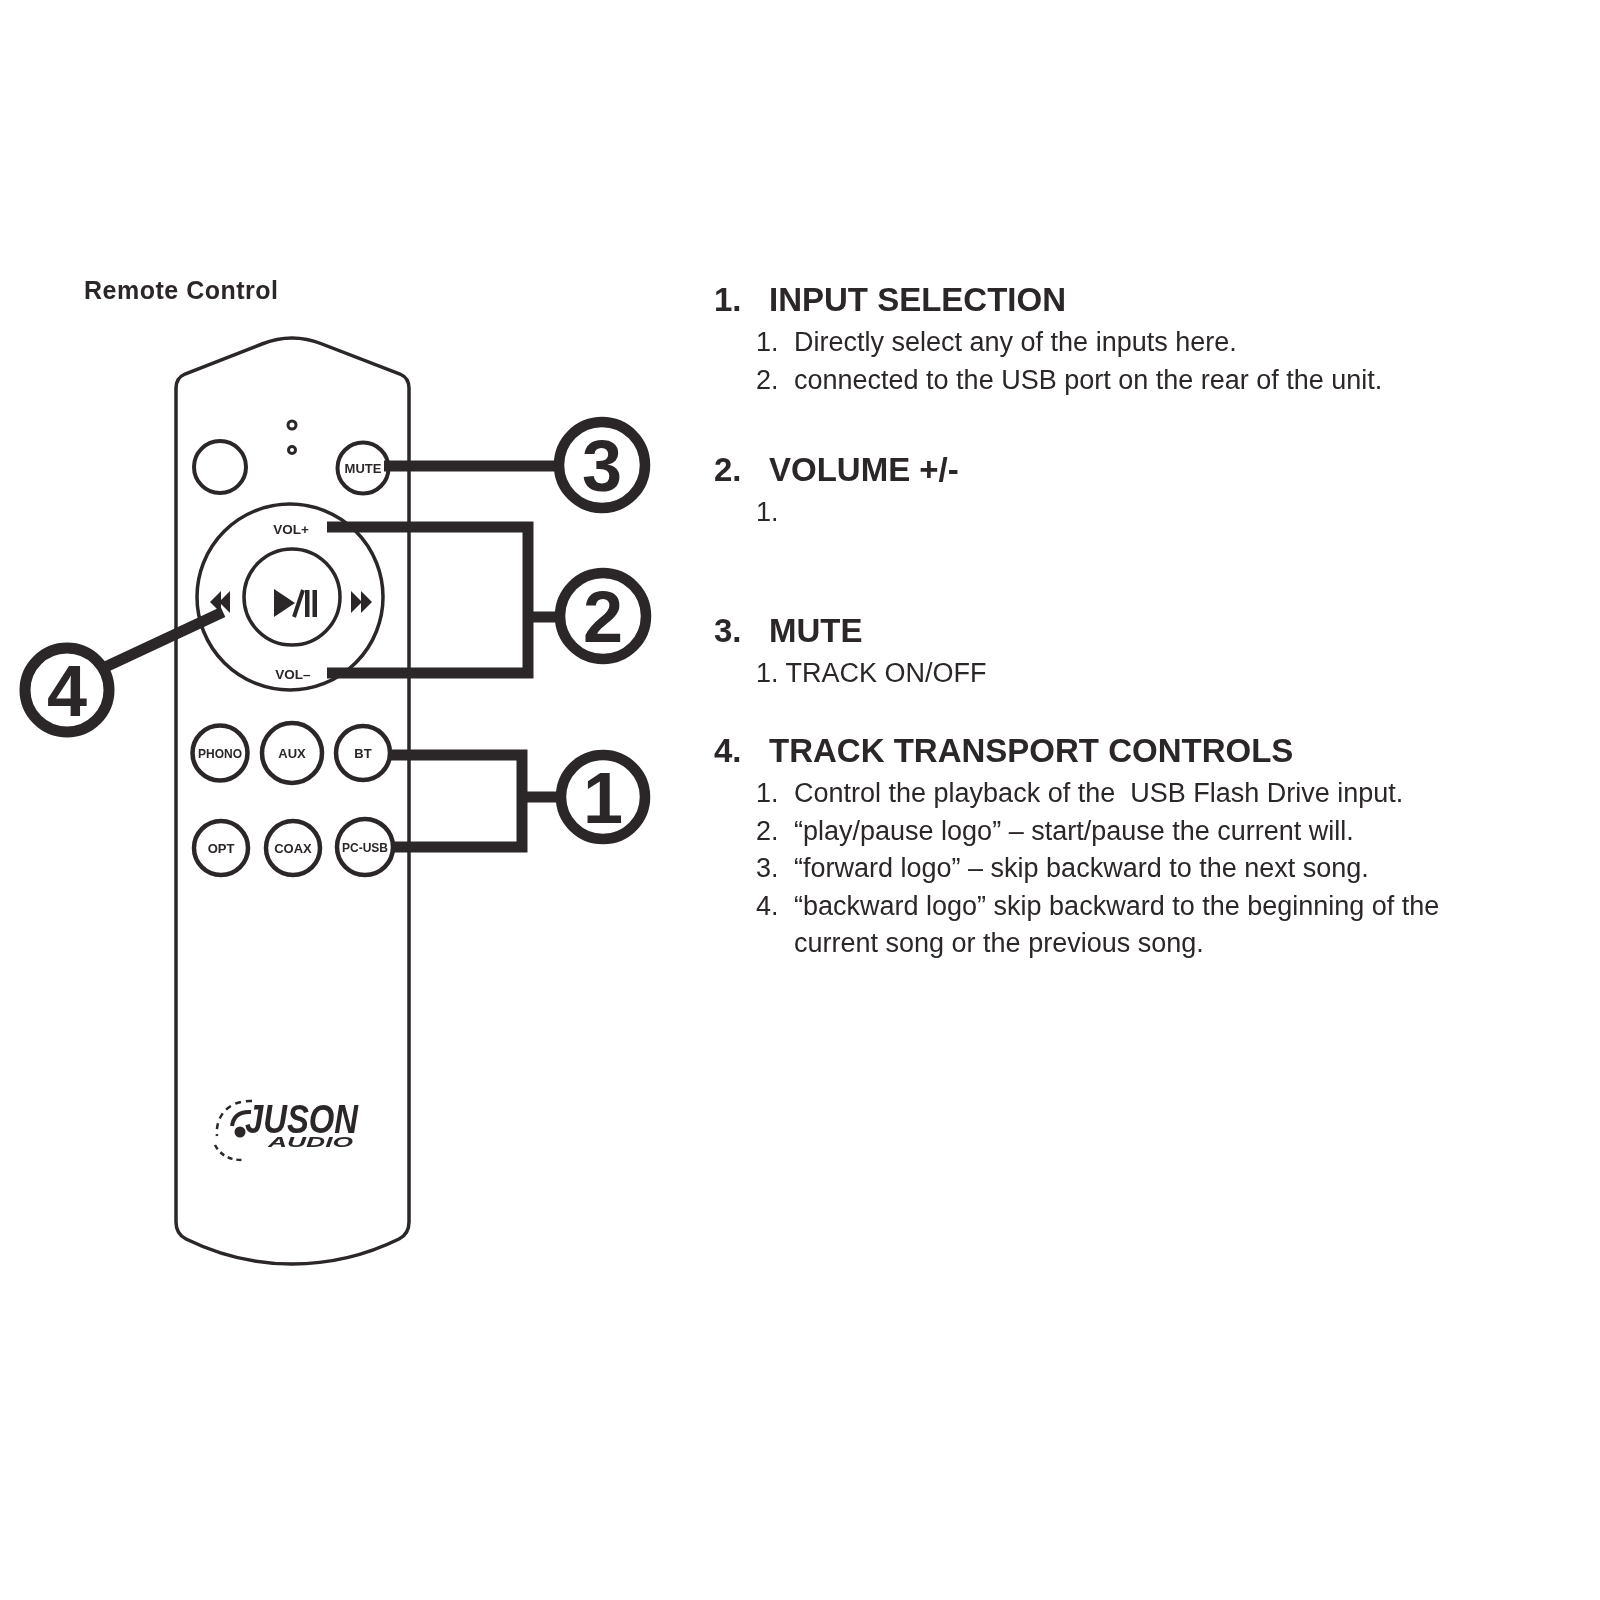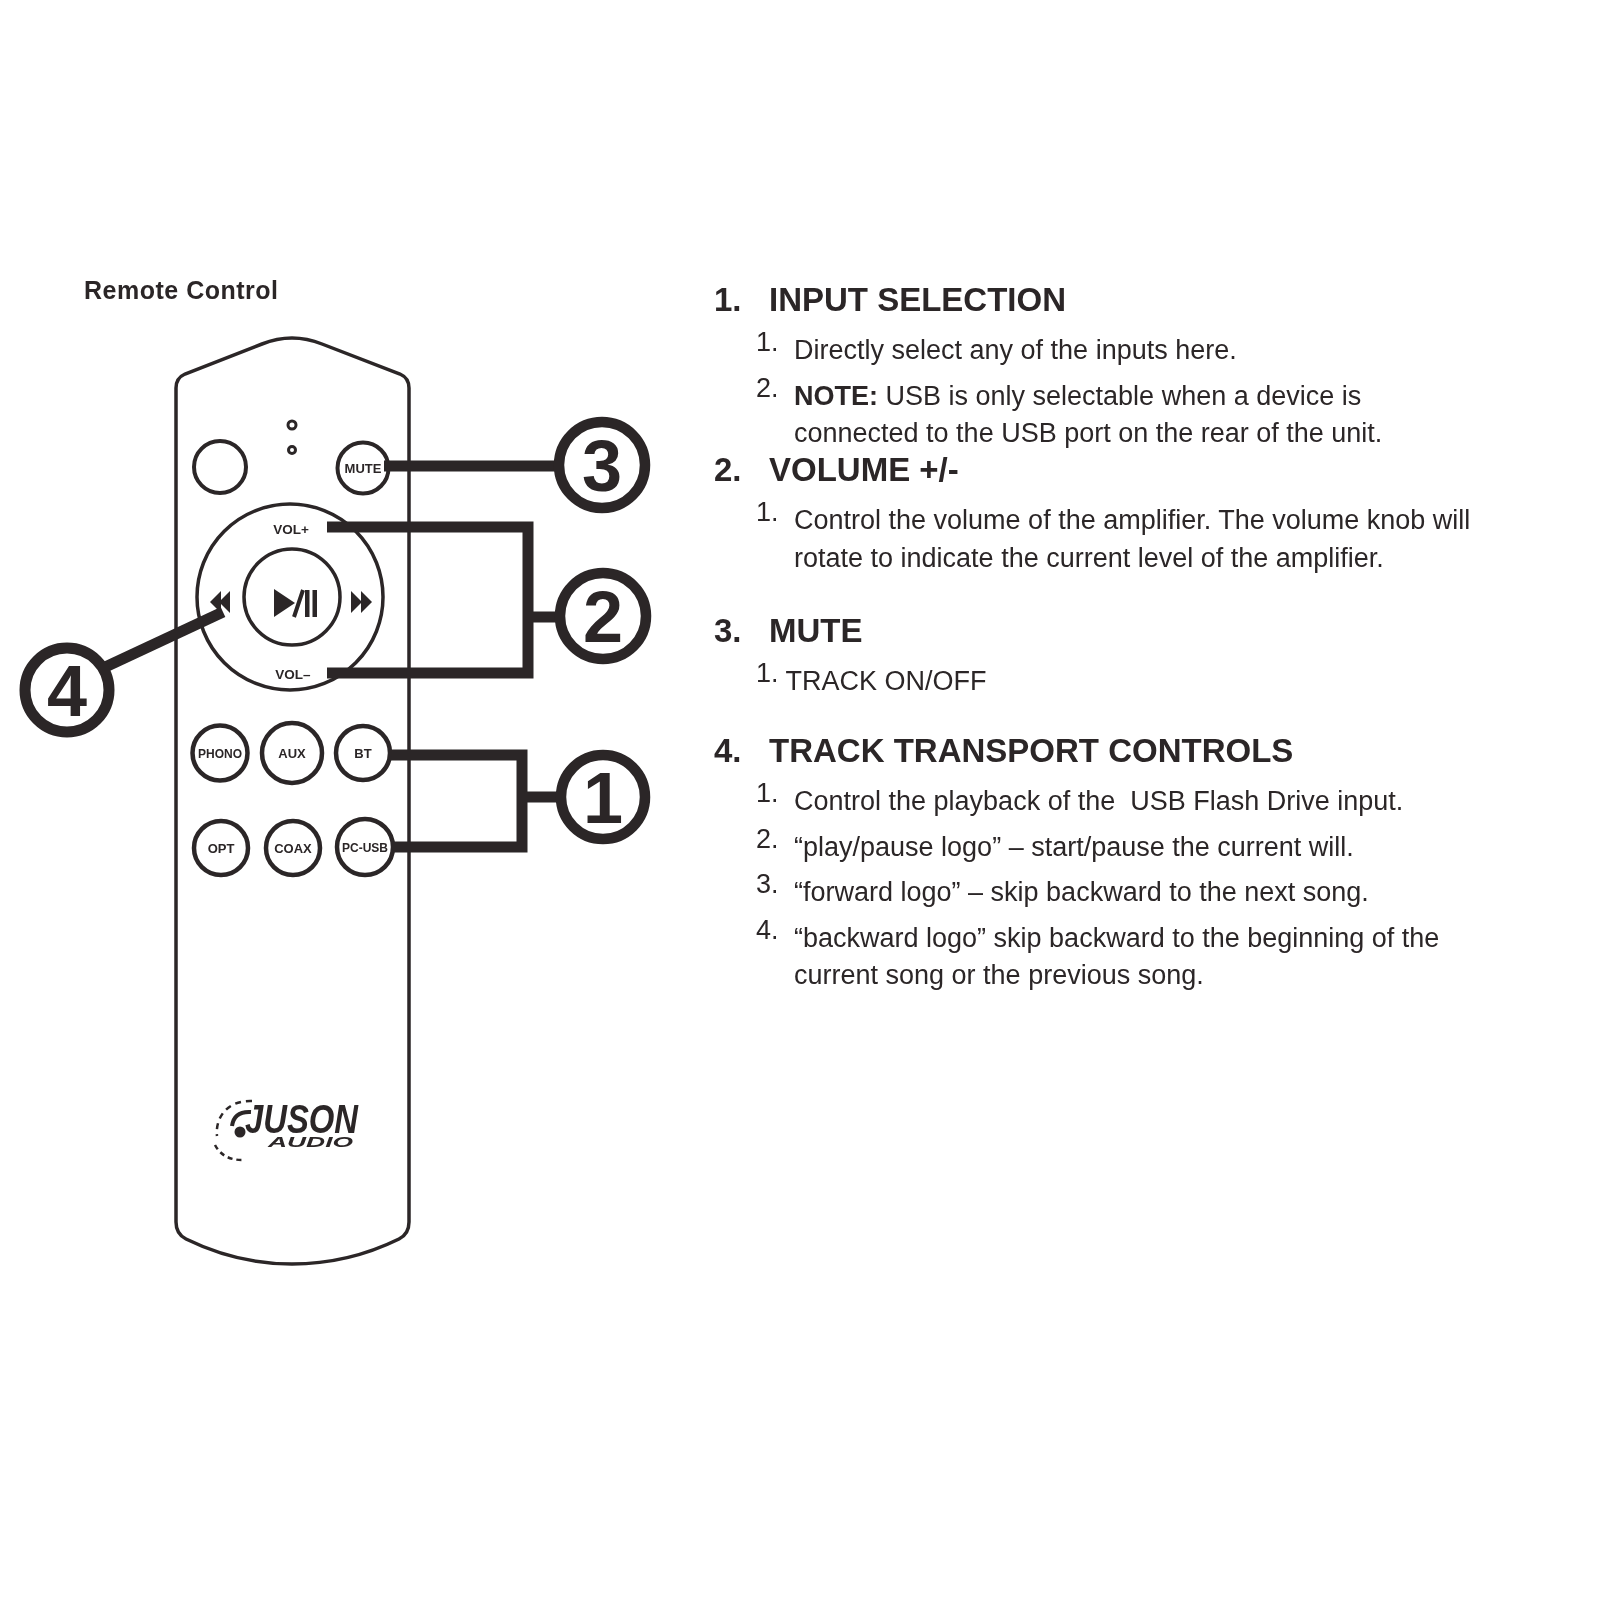--- a/index.html
+++ b/index.html
@@ -24,7 +24,7 @@
   .item{display:flex;}
   .item-num{width:38px;flex:none;}
   .item.tight .item-num{width:auto;margin-right:7px;}
-  .item-text{white-space:pre-wrap;margin-top:8px;}
+  .item-text{white-space:pre-wrap;}
 </style>
 </head>
 <body>

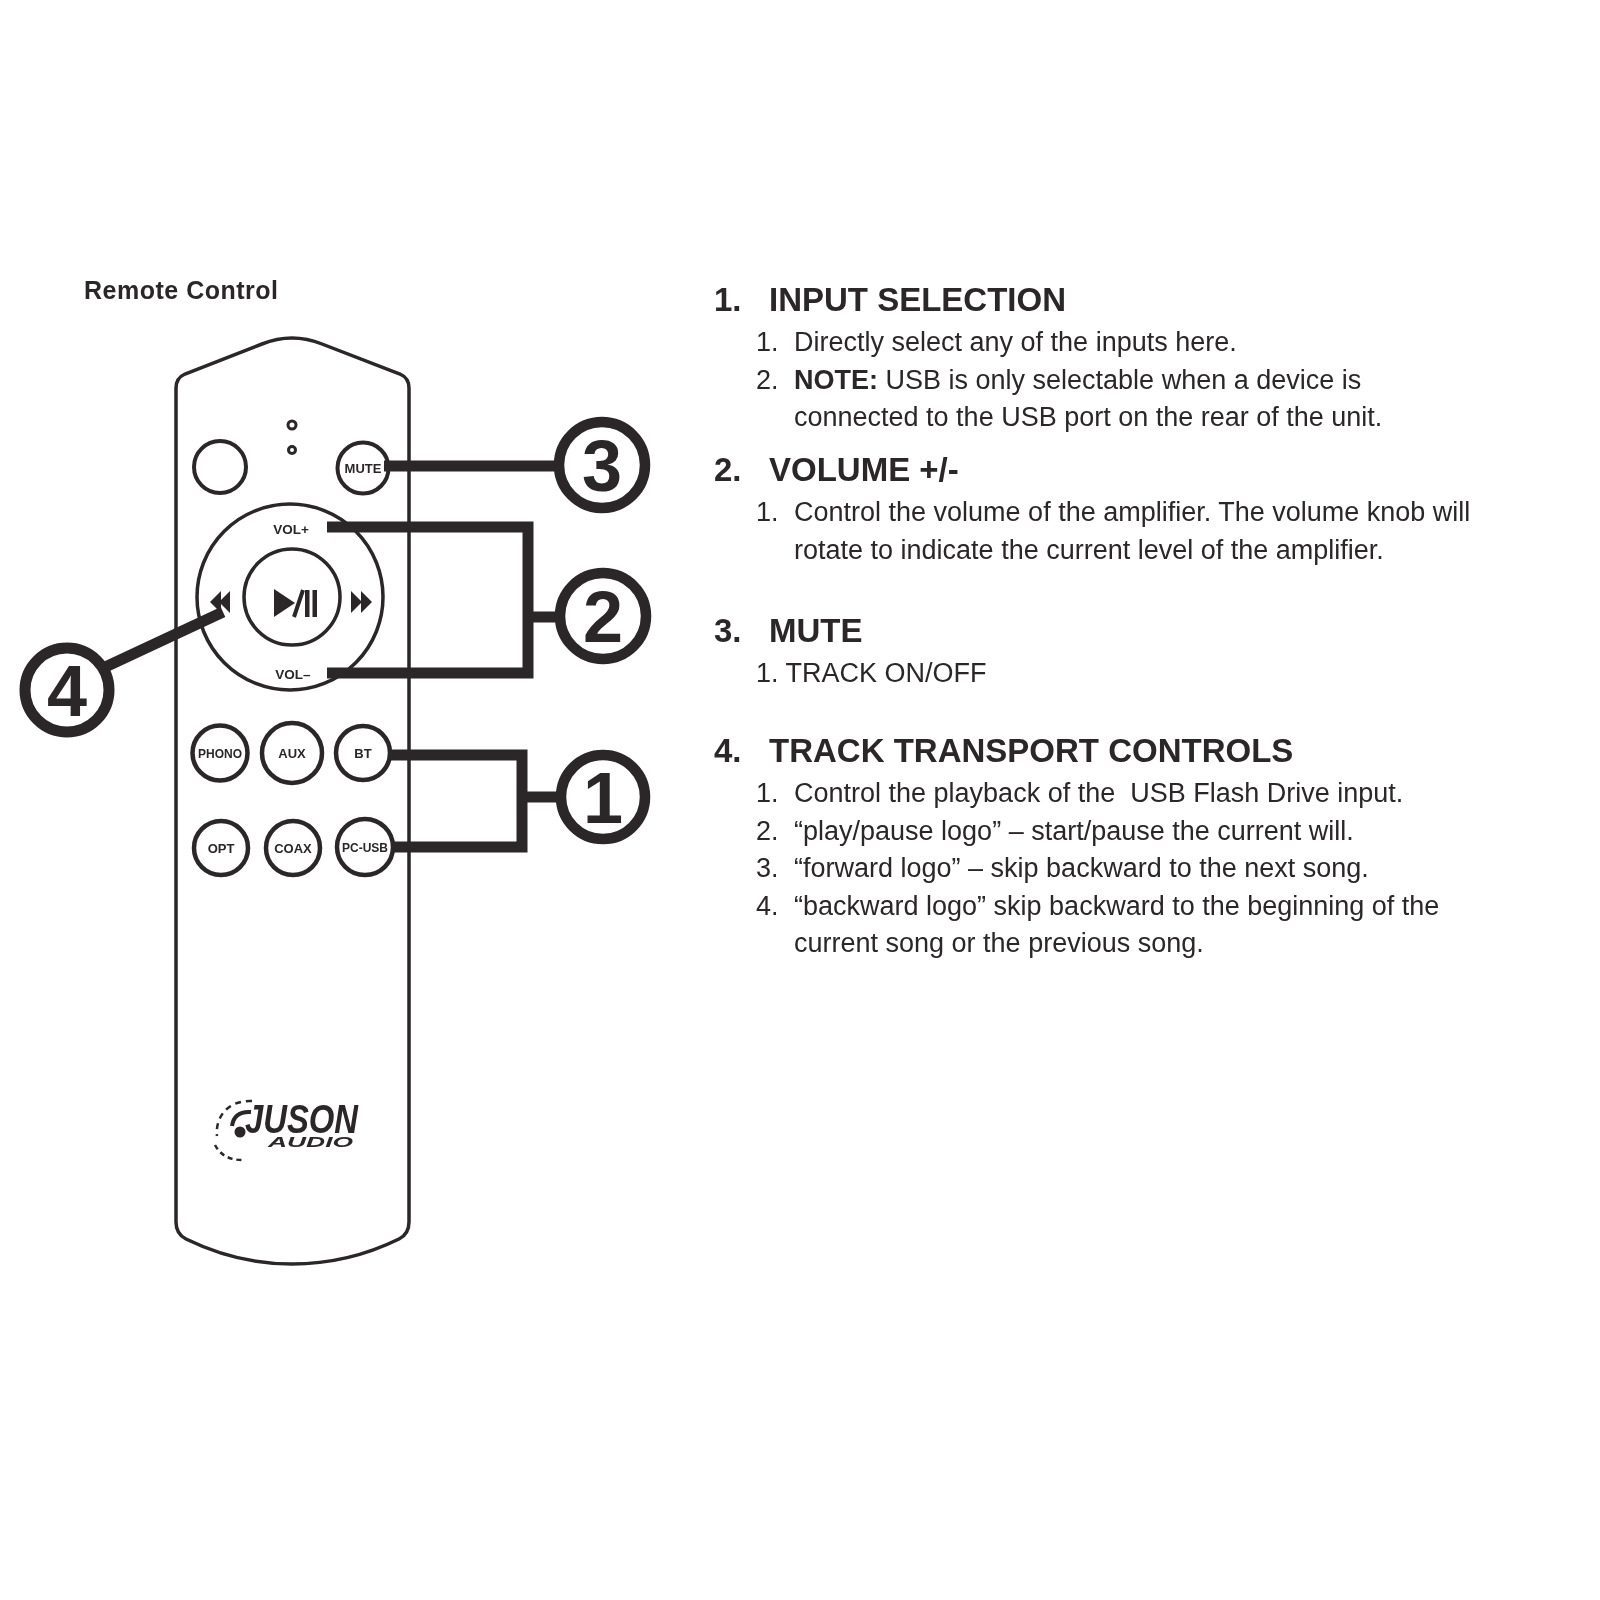--- a/index.html
+++ b/index.html
@@ -124,7 +124,7 @@
         </div>
         <div class="item">
           <span class="item-num">2.</span>
-          <div class="item-text"><div><b>NOTE:</b> USB is only selectable when a device is</div><div>connected to the USB port on the rear of the unit.</div></div>
+          <div class="item-text"><div>connected to the USB port on the rear of the unit.</div></div>
         </div>
       </div>
     </div>

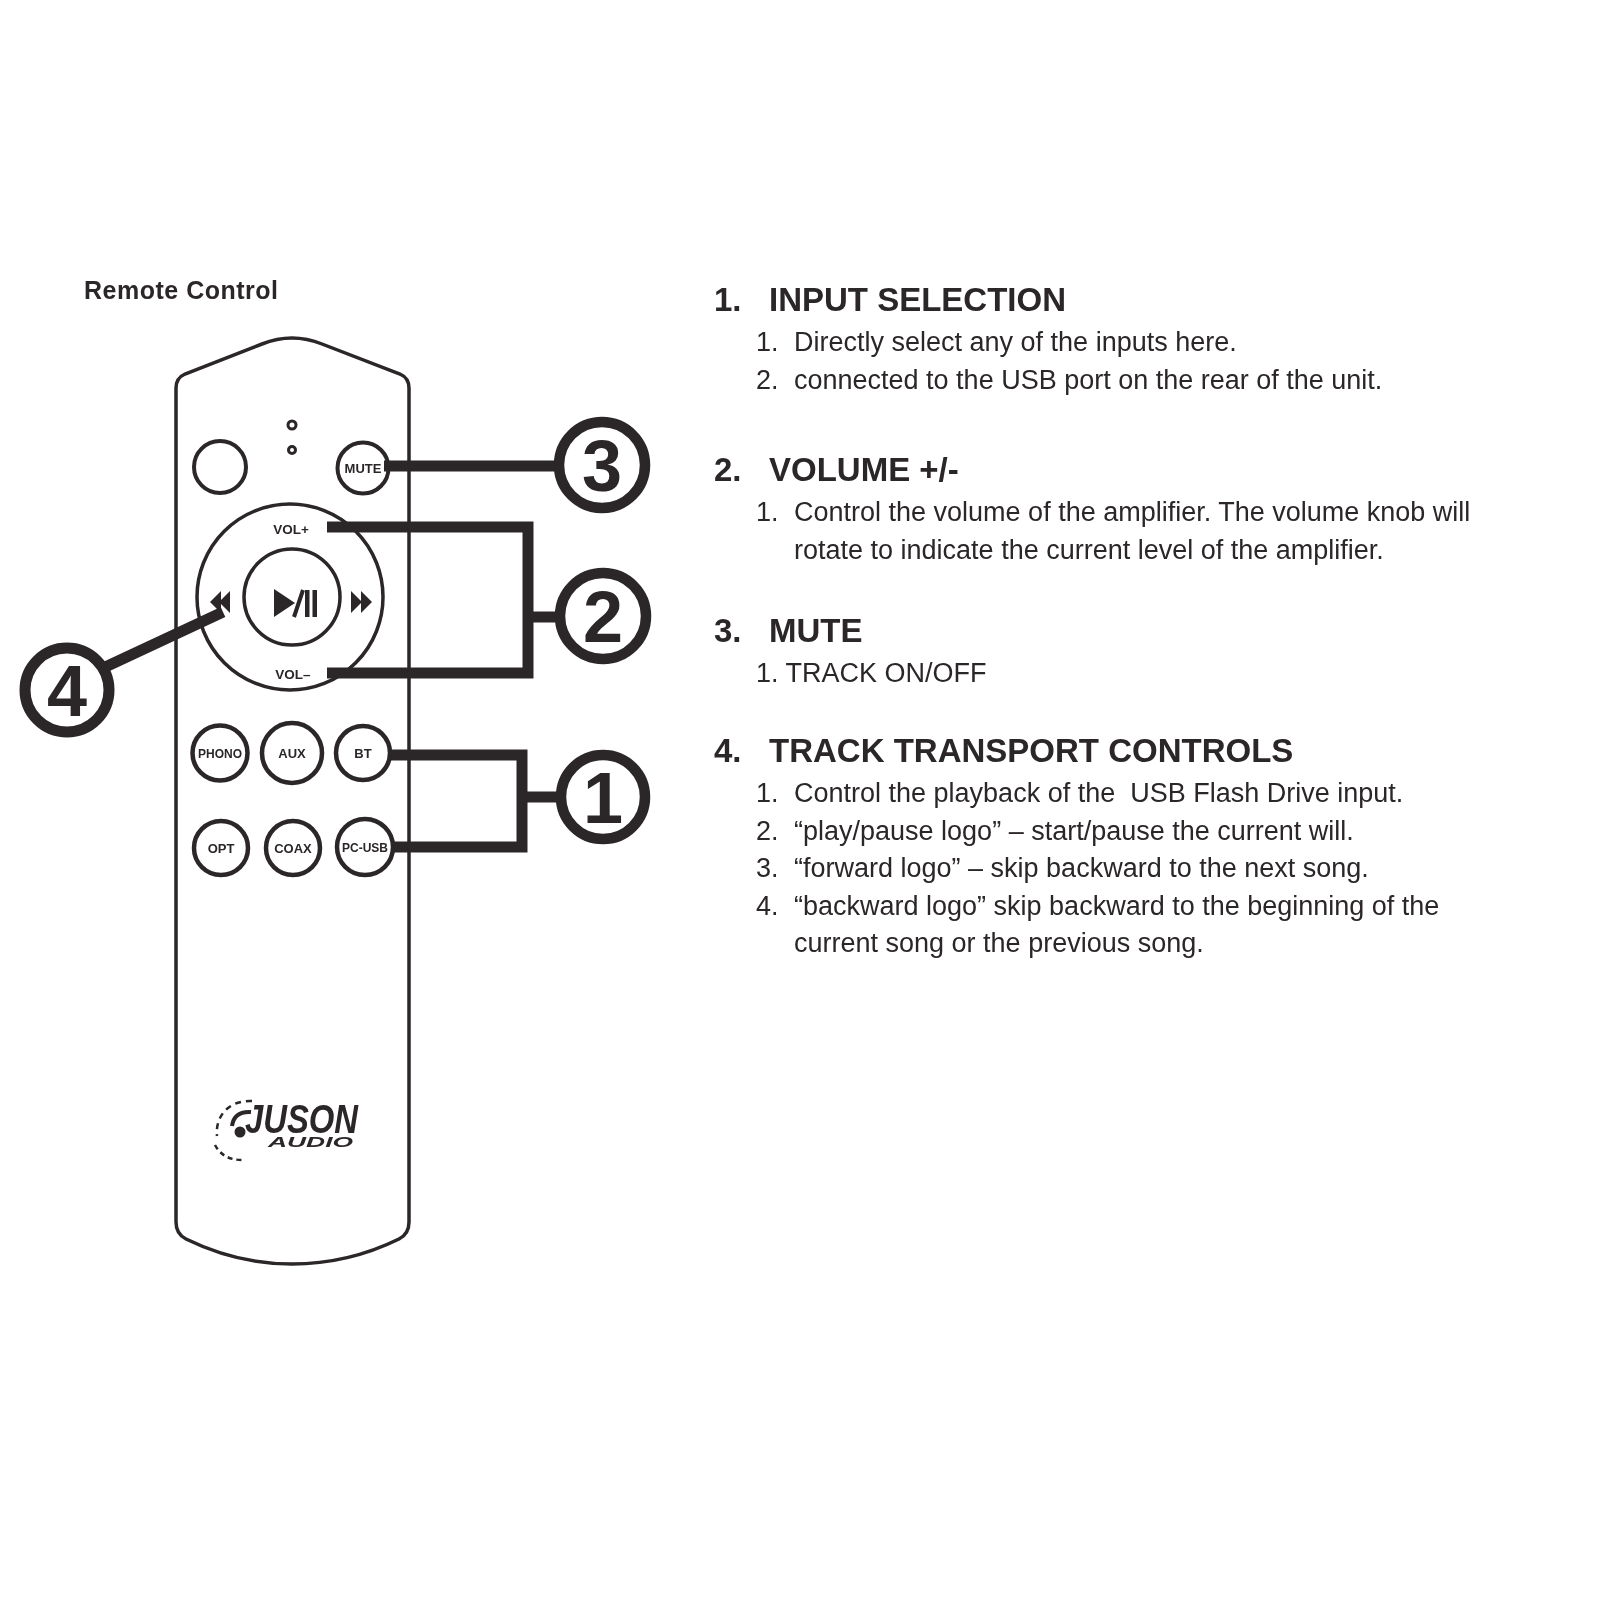--- a/index.html
+++ b/index.html
@@ -136,7 +136,6 @@
       <div class="items">
         <div class="item">
           <span class="item-num">1.</span>
-          <div class="item-text"><div>Control the volume of the amplifier. The volume knob will</div><div>rotate to indicate the current level of the amplifier.</div></div>
         </div>
       </div>
     </div>

